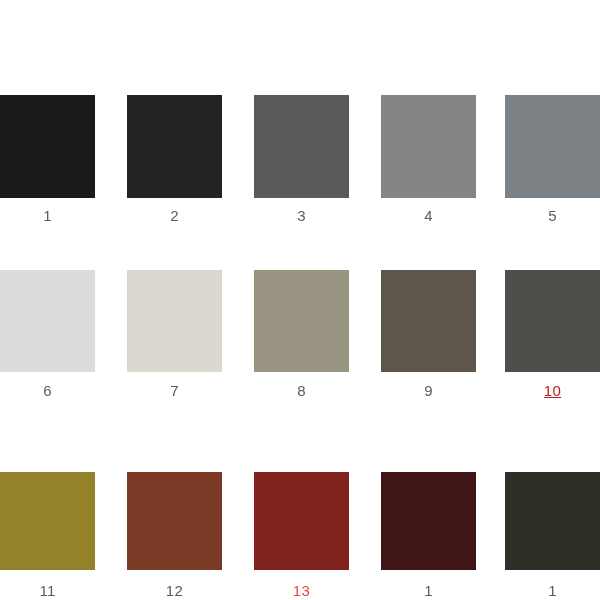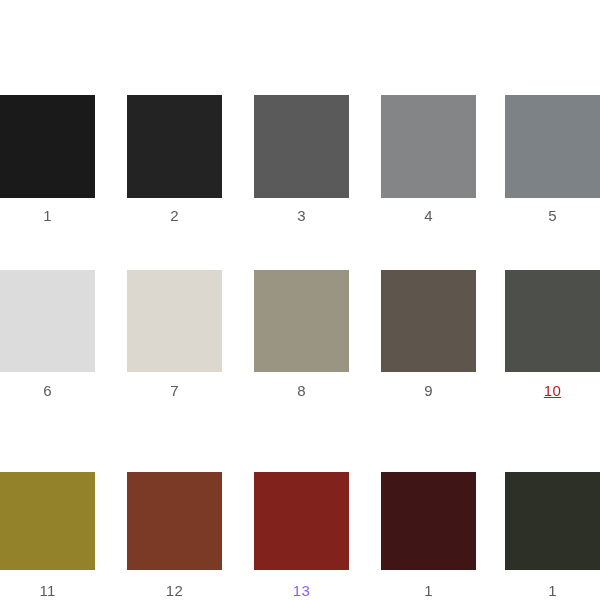--- a/index.html
+++ b/index.html
@@ -129,7 +129,7 @@
     </div>
     <div class="swatch-cell col-3">
       <span class="swatch-chip" style="background-color: rgb(130, 34, 28);"></span>
-      <span class="swatch-label" style="color: #8b5cf6;">13</span>
+      <span class="swatch-label" style="color: #ef4444;">13</span>
     </div>
     <div class="swatch-cell col-4">
       <span class="swatch-chip" style="background-color: rgb(63, 21, 22);"></span>

